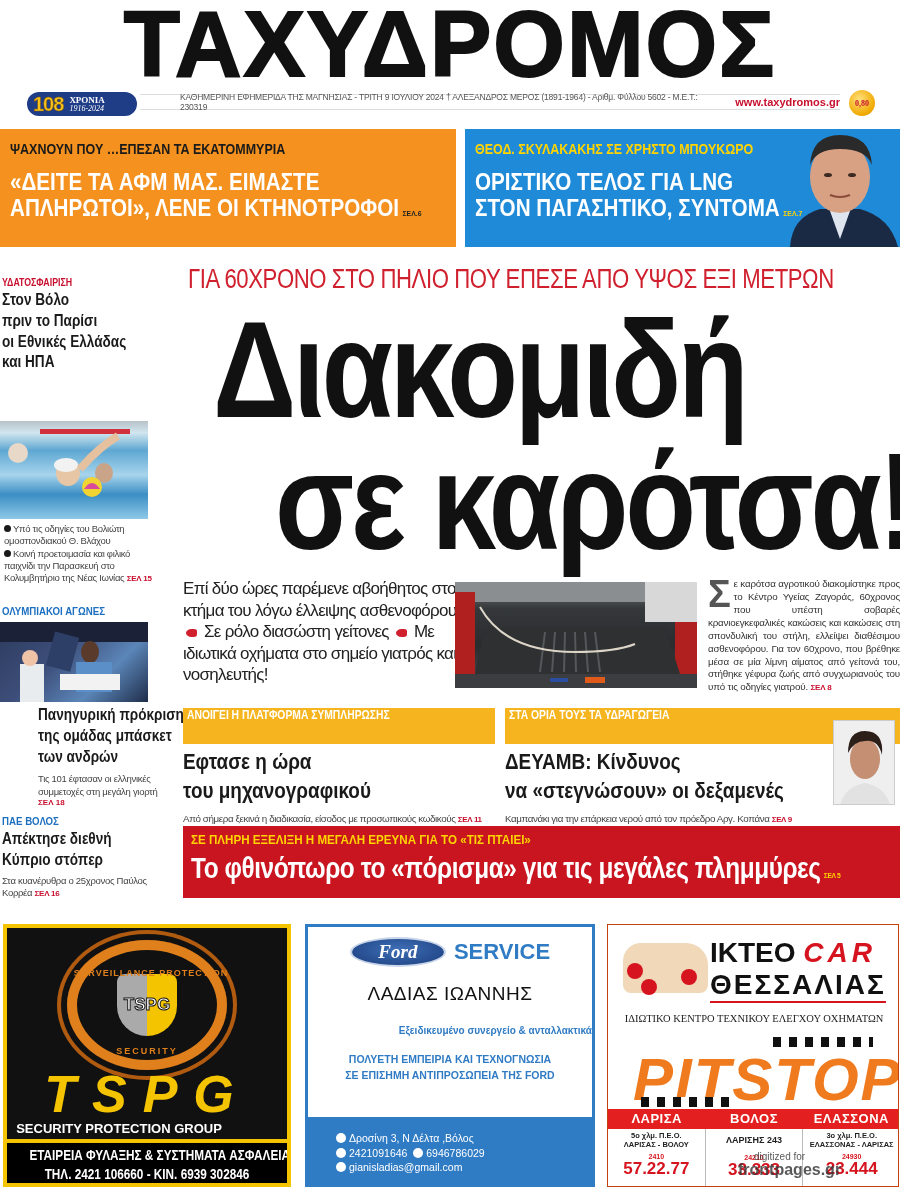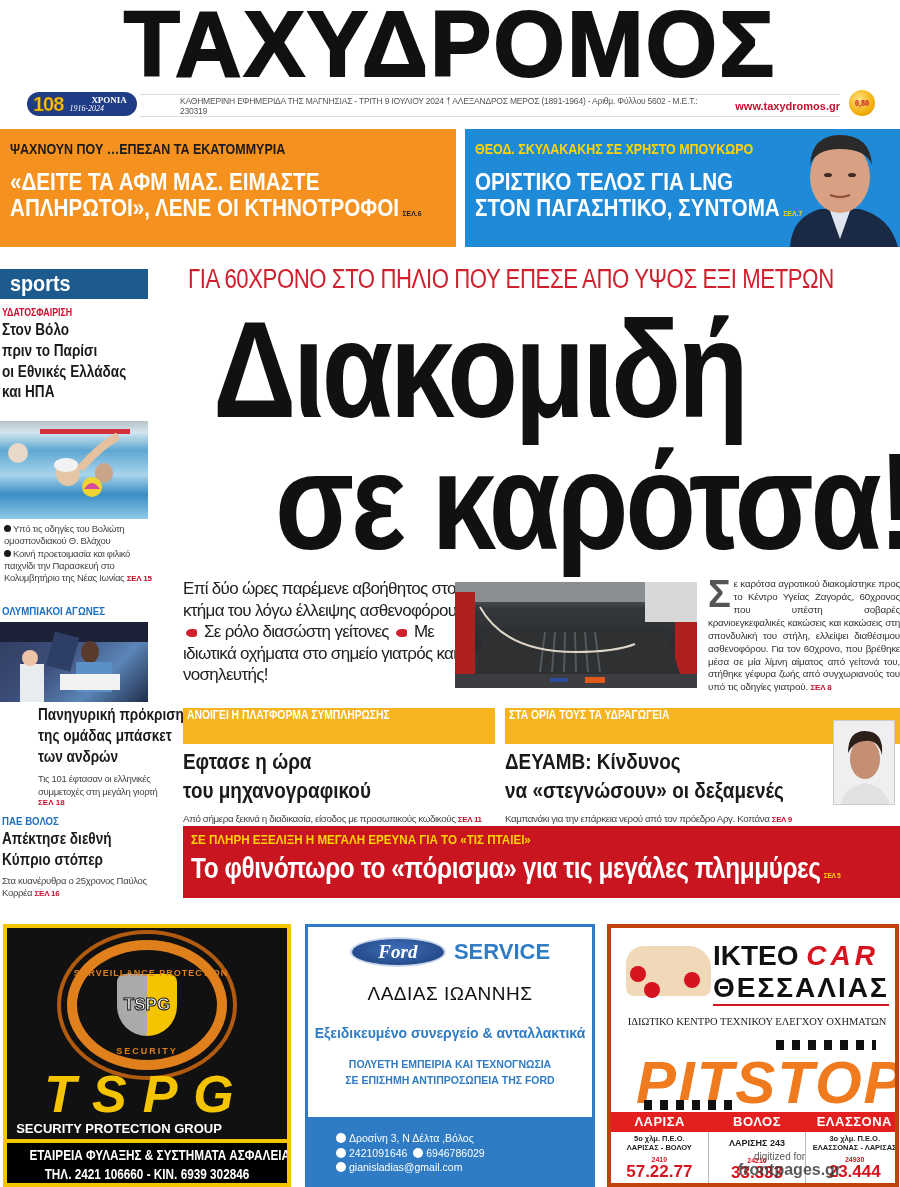--- a/index.html
+++ b/index.html
@@ -15,7 +15,7 @@
   .anniv { left: 27px; top: 4px; width: 110px; height: 24px; background: #1f3c86; border-radius: 12px; display: flex; align-items: center; padding-left: 6px; }
   .anniv-num { font-weight: 900; font-size: 20px; color: #f4c21a; -webkit-text-stroke: 0.5px #8a5a00; letter-spacing: -1px; }
   .anniv-txt { margin-left: 6px; line-height: 1; }
-  .anniv-txt .t1 { display: block; font-family: "Liberation Serif", serif; font-weight: 700; font-size: 9px; color: #fff; margin-left: 22px; }
+  .anniv-txt .t1 { display: block; font-family: "Liberation Serif", serif; font-weight: 700; font-size: 9px; color: #fff; }
   .anniv-txt .t2 { display: block; font-family: "Liberation Serif", serif; font-style: italic; font-size: 8px; color: #fff; }
   .infoline { left: 140px; top: 6px; width: 700px; height: 23px; border-top: 1px solid #ddd; border-bottom: 1px solid #ddd; display: flex; align-items: center; padding-left: 40px; }
   .infotext { font-size: 8.5px; color: #555; letter-spacing: -0.2px; }

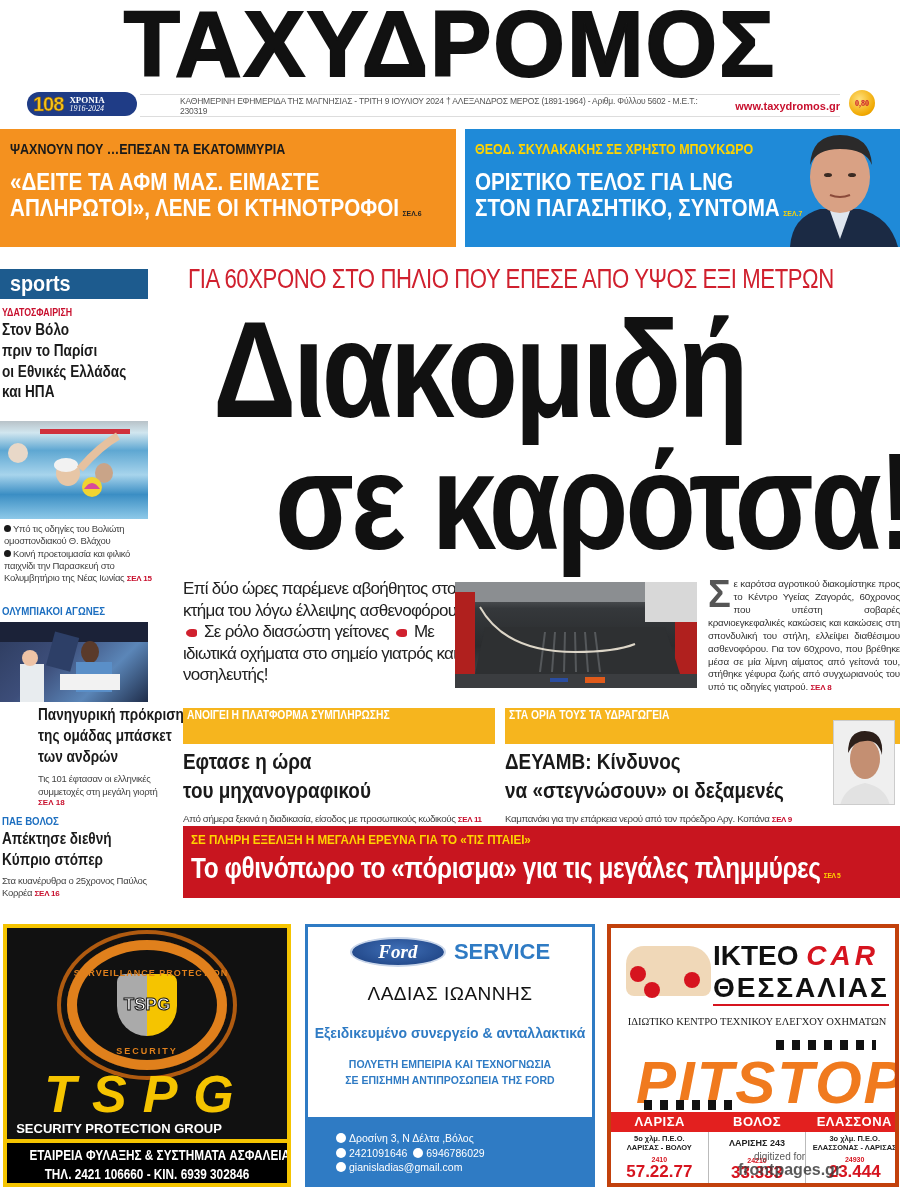--- a/index.html
+++ b/index.html
@@ -17,7 +17,7 @@
   .anniv-txt { margin-left: 6px; line-height: 1; }
   .anniv-txt .t1 { display: block; font-family: "Liberation Serif", serif; font-weight: 700; font-size: 9px; color: #fff; }
   .anniv-txt .t2 { display: block; font-family: "Liberation Serif", serif; font-style: italic; font-size: 8px; color: #fff; }
-  .infoline { left: 140px; top: 6px; width: 700px; height: 23px; border-top: 1px solid #ddd; border-bottom: 1px solid #ddd; display: flex; align-items: center; padding-left: 40px; }
+  .infoline { left: 140px; top: 6px; width: 700px; height: 16px; border-top: 1px solid #ddd; border-bottom: 1px solid #ddd; display: flex; align-items: center; padding-left: 40px; }
   .infotext { font-size: 8.5px; color: #555; letter-spacing: -0.2px; }
   .website { font-size: 11px; font-weight: 700; color: #c8102e; margin-left: 10px; }
   .price { left: 849px; top: 90px; width: 26px; height: 26px; border-radius: 50%; background: radial-gradient(circle at 40% 35%, #ffe07a, #f0a800 70%, #c88200); display: flex; align-items: center; justify-content: center; font-size: 8px; font-weight: 700; color: #c8102e; font-family: "Liberation Serif", serif; }

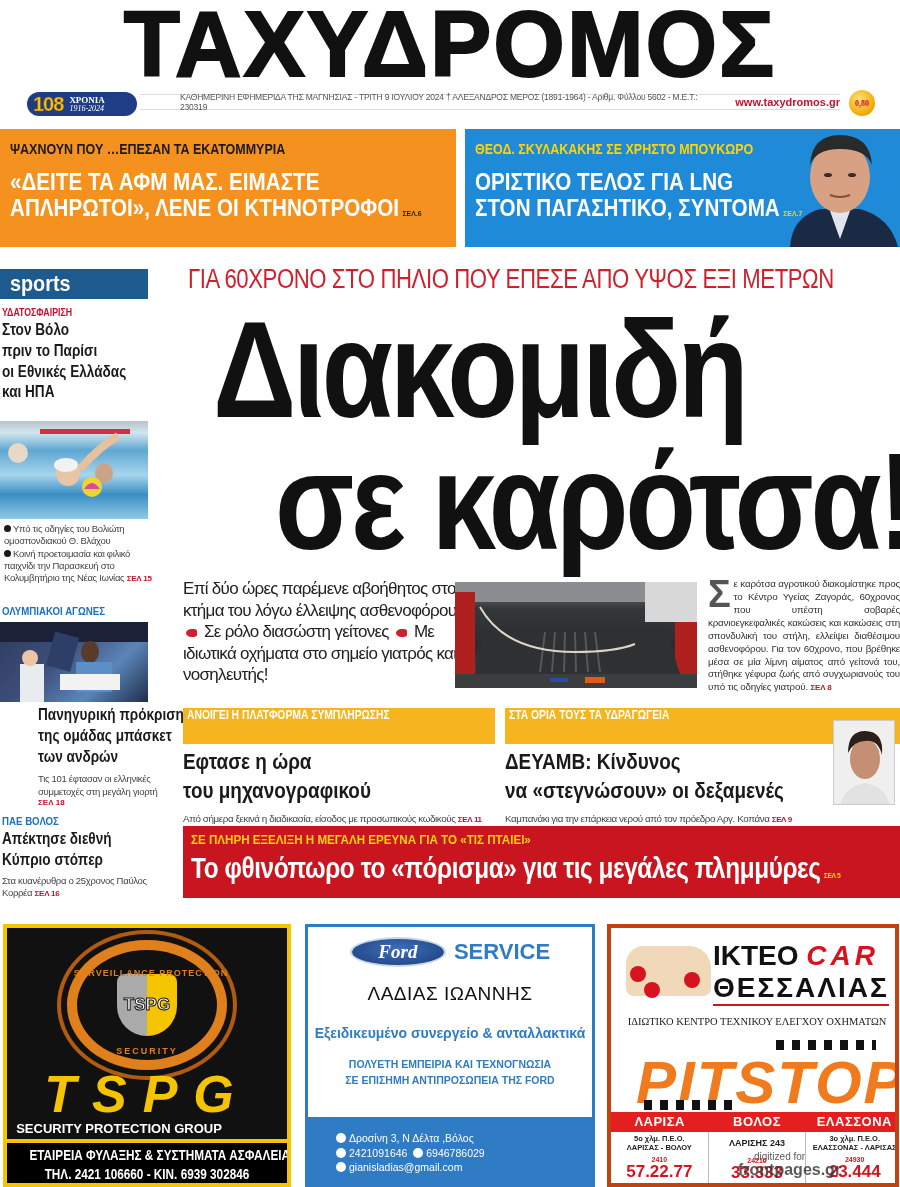--- a/index.html
+++ b/index.html
@@ -166,9 +166,6 @@
 </div>
 
 <div class="abs sports-col">
-  <div class="sports-head">
-    <span>sports</span>
-  </div>
   <div style="padding-left:2px;">
     <div class="sp-kicker-red" style="margin-top:8px;">ΥΔΑΤΟΣΦΑΙΡΙΣΗ</div>
     <div style="margin-top:2px;">

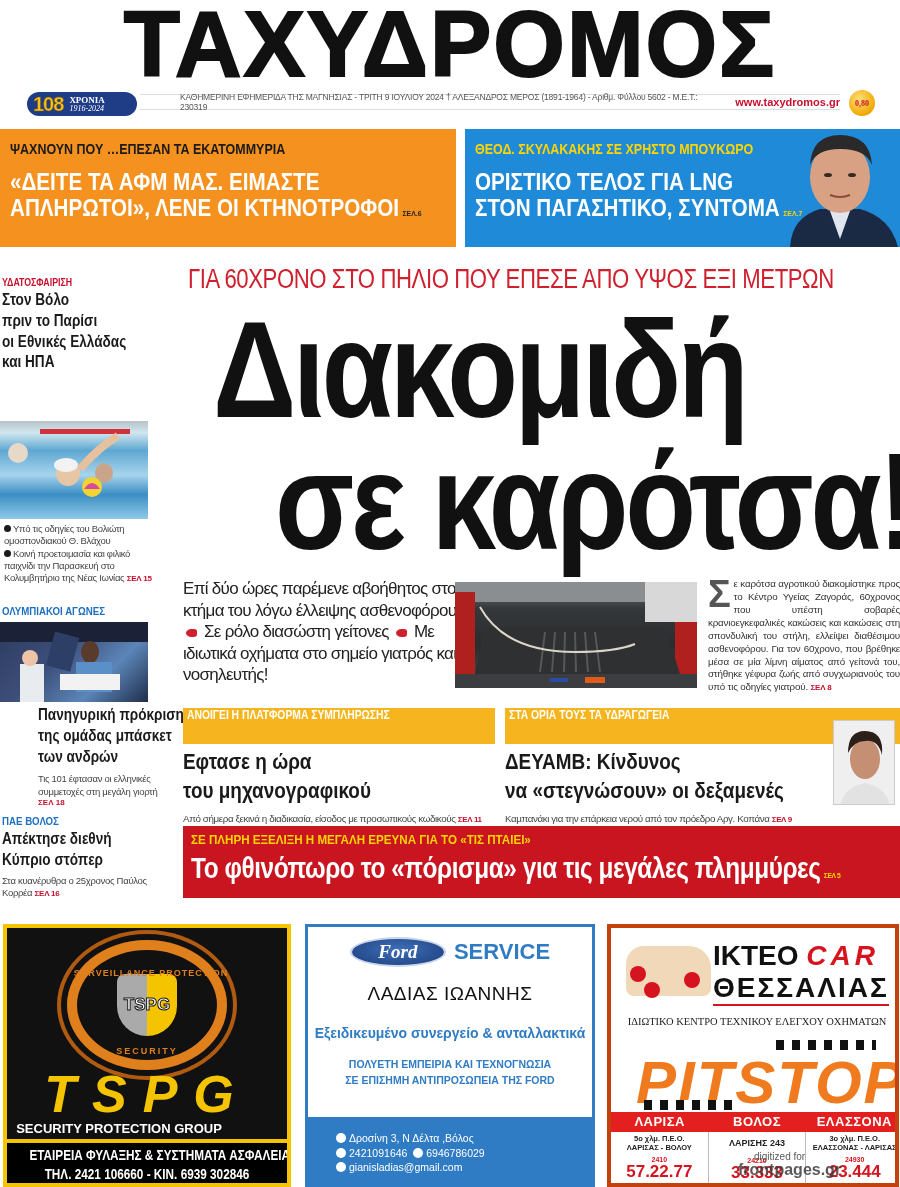--- a/index.html
+++ b/index.html
@@ -76,7 +76,7 @@
   .ad { top: 924px; height: 263px; }
   .ad-tspg { left: 3px; width: 288px; background: #111; border: 4px solid #f5c400; overflow: hidden; }
   .ad-ford { left: 305px; width: 290px; background: #fff; border: 3px solid #2f7bc4; overflow: hidden; }
-  .ad-ikteo { left: 607px; width: 292px; background: #fff; border: 4px solid #c2410c; overflow: hidden; }
+  .ad-ikteo { left: 607px; width: 292px; background: #fff; border: 1px solid #c2410c; overflow: hidden; }
 
   .tspg-emblem { position: absolute; left: 60px; top: 12px; width: 160px; height: 130px; border-radius: 50%; border: 10px solid #e0801c; box-shadow: 0 0 0 6px #111, 0 0 0 10px #b05b10; display: flex; align-items: center; justify-content: center; }
   .tspg-shield { width: 60px; height: 62px; background: linear-gradient(90deg, #aaa 50%, #f5c400 50%); border-radius: 8px 8px 30px 30px; display: flex; align-items: center; justify-content: center; font-weight: 900; color: #fff; font-size: 17px; -webkit-text-stroke: 1px #111; }

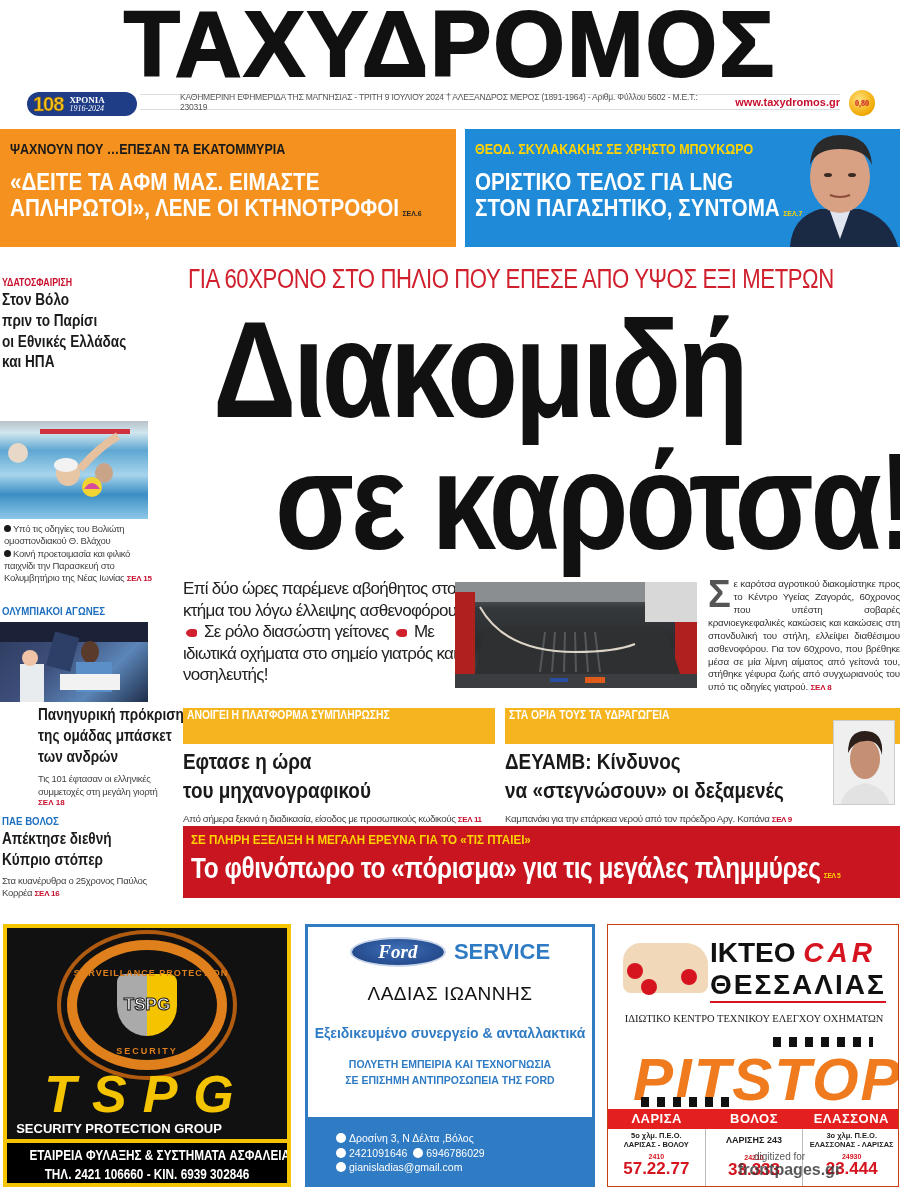--- a/index.html
+++ b/index.html
@@ -91,7 +91,7 @@
   .ford-oval { width: 96px; height: 30px; border-radius: 50%; background: radial-gradient(ellipse at 50% 40%, #3f6fb7, #1a3d7c); border: 2px solid #c9d6ea; display: flex; align-items: center; justify-content: center; font-family: "Liberation Serif", serif; font-style: italic; font-weight: 700; font-size: 19px; color: #fff; }
   .ford-service { font-size: 22px; font-weight: 700; color: #2f7bc4; }
   .ford-name { font-size: 19px; color: #111; margin-top: 16px; letter-spacing: 0.5px; }
-  .ford-desc { font-size: 14px; font-weight: 700; color: #2f7bc4; margin-top: 20px; }
+  .ford-desc { font-size: 10px; font-weight: 700; color: #2f7bc4; margin-top: 20px; text-align: right; }
   .ford-exp { font-size: 10.5px; font-weight: 700; color: #2f7bc4; margin-top: 16px; line-height: 1.5; }
   .ford-bottom { height: 70px; background: #2f7bc4; padding: 14px 0 0 28px; }
   .ford-bottom div { font-size: 10.5px; color: #fff; line-height: 1.4; white-space: nowrap; }

